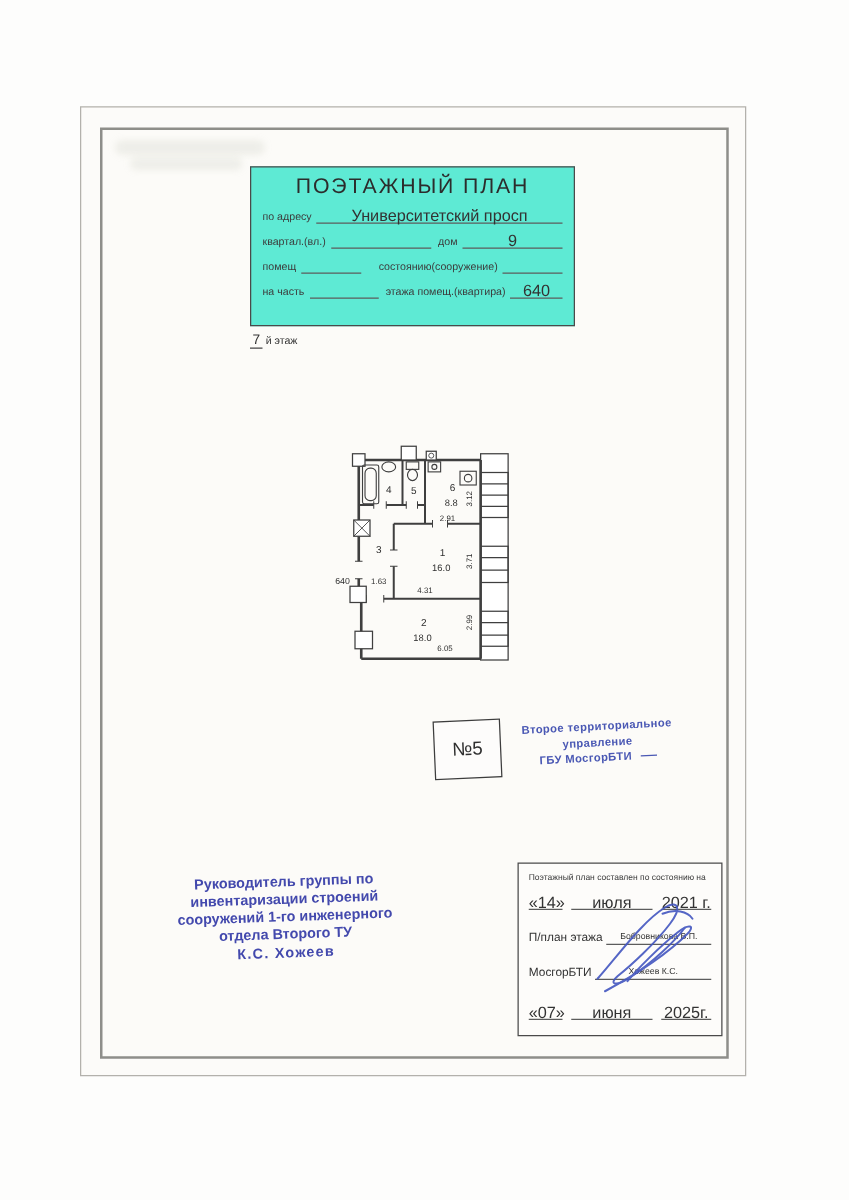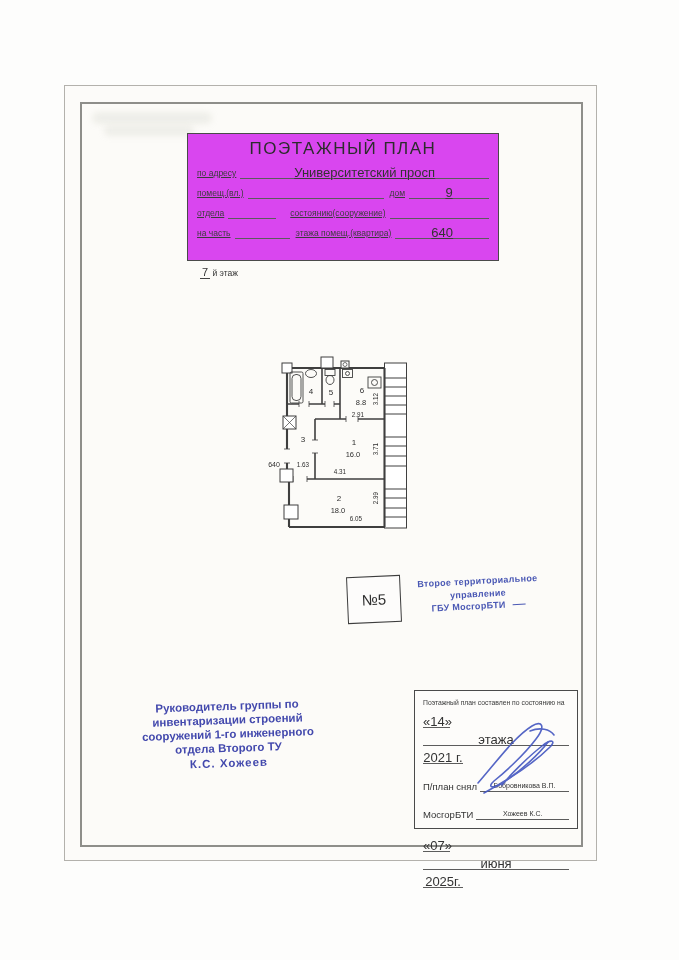--- a/index.html
+++ b/index.html
@@ -13,8 +13,8 @@
   .smudge{position:absolute;border-radius:6px;background:rgba(168,176,156,.16);filter:blur(3px);}
 
   
-  .header-box{position:absolute;left:187px;top:133px;width:312px;height:128px;
-              border:1.5px solid #4a4a4a;background:#d946ef;box-sizing:border-box;
+  .header-box{position:absolute;left:200px;top:133px;width:260px;height:128px;
+              border:1.5px solid #4a4a4a;background:#5eead4;box-sizing:border-box;
               padding:5px 9px 0 9px;}
   .doc-title{text-align:center;font-size:17px;font-weight:500;letter-spacing:1.5px;color:#2c2c2c;}
   .frow{display:flex;align-items:flex-end;margin-top:9px;font-size:8.5px;color:#3c3c3c;text-decoration:underline;}

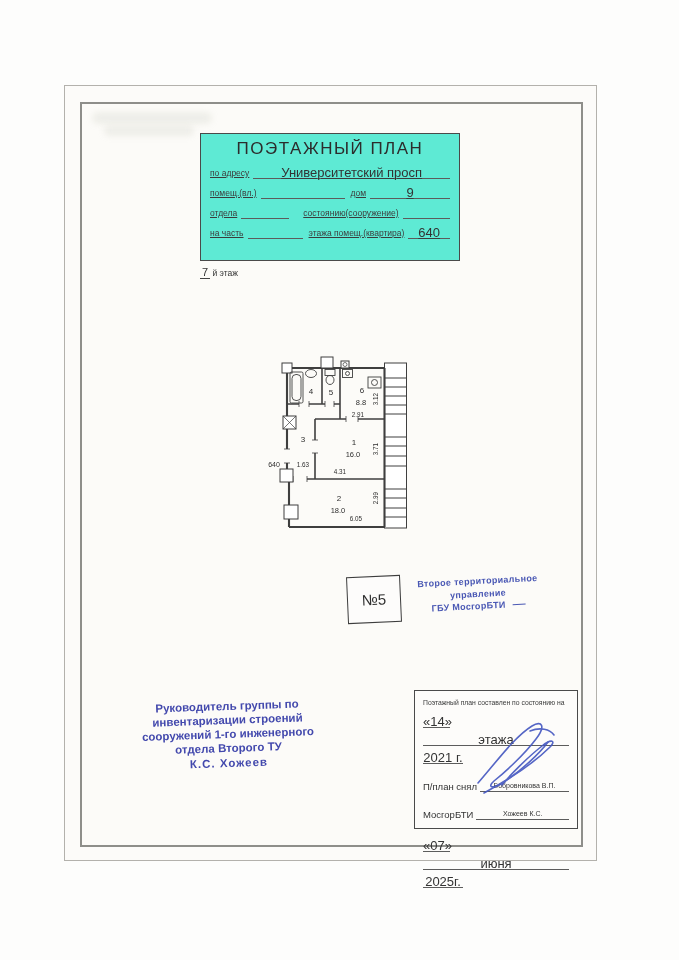--- a/index.html
+++ b/index.html
@@ -17,7 +17,7 @@
               border:1.5px solid #4a4a4a;background:#5eead4;box-sizing:border-box;
               padding:5px 9px 0 9px;}
   .doc-title{text-align:center;font-size:17px;font-weight:500;letter-spacing:1.5px;color:#2c2c2c;}
-  .frow{display:flex;align-items:flex-end;margin-top:9px;font-size:8.5px;color:#3c3c3c;text-decoration:underline;}
+  .frow{display:flex;align-items:flex-end;margin-top:9px;font-size:8.5px;color:#3c3c3c;}
   .frow .lbl{white-space:nowrap;padding:0 4px 1px 0;}
   .u{border-bottom:1px solid #5c5c5c;text-align:center;font-size:13px;line-height:10px;
      color:#333;min-height:9px;}

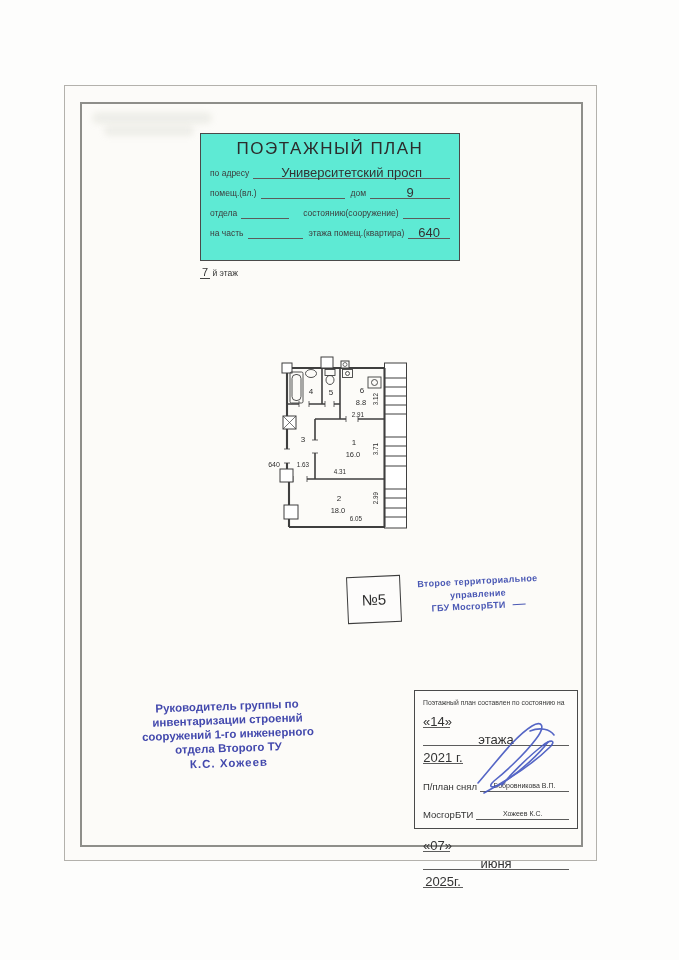--- a/index.html
+++ b/index.html
@@ -78,7 +78,7 @@
     </div>
 
     <div class="frow">
-      <span class="lbl">помещ.(вл.)</span>
+      <span class="lbl">квартал.(вл.)</span>
       <span class="u grow"></span>
       <span class="lbl" style="padding-left:5px;">дом</span>
       <span class="u" style="width:80px;">9</span>

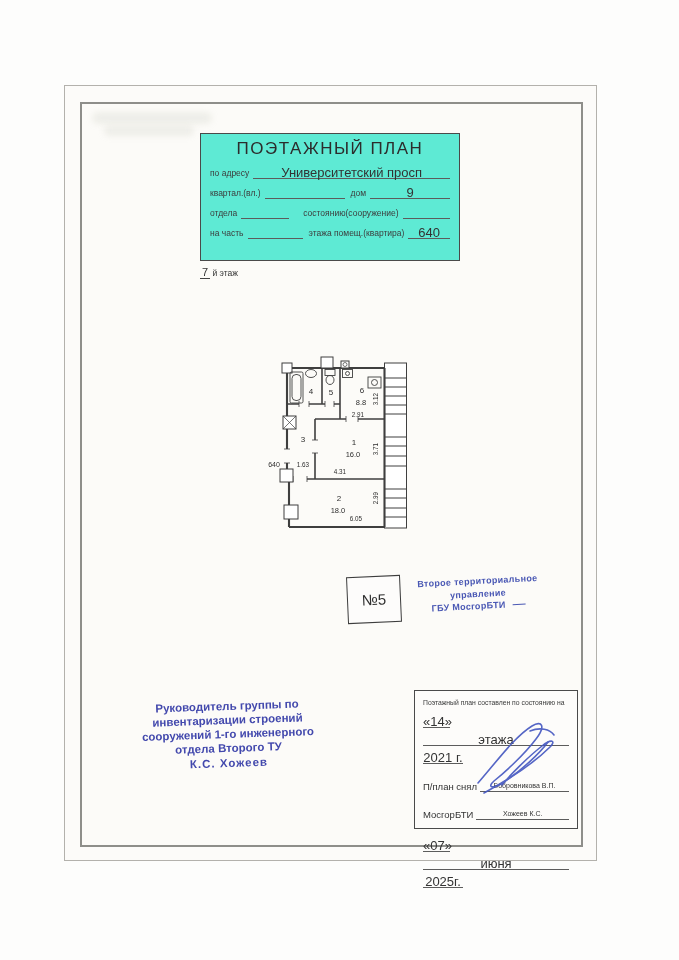--- a/index.html
+++ b/index.html
@@ -85,7 +85,7 @@
     </div>
 
     <div class="frow">
-      <span class="lbl">отдела</span>
+      <span class="lbl">помещ</span>
       <span class="u" style="width:48px;"></span>
       <span class="lbl" style="padding-left:14px;">состоянию(сооружение)</span>
       <span class="u grow"></span>

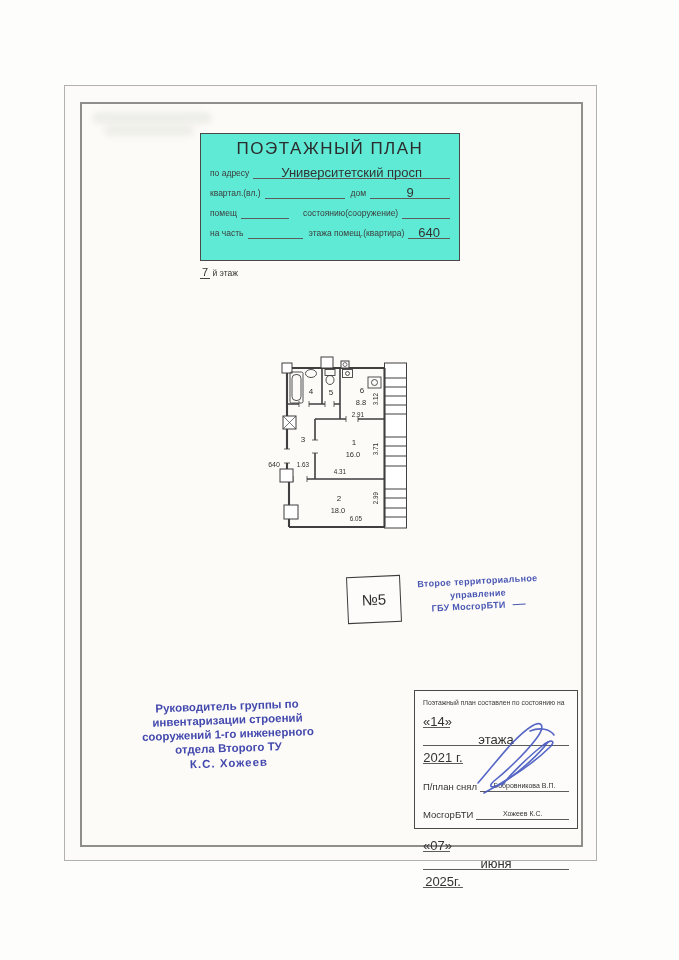--- a/index.html
+++ b/index.html
@@ -50,7 +50,7 @@
               border:1.5px solid #4a4a4a;box-sizing:border-box;padding:8px 8px 0 8px;
               background:rgba(255,255,255,.35);}
   .dt-header{font-size:6.8px;color:#3a3a3a;white-space:nowrap;}
-  .dt-dates{display:flex;gap:7px;margin-top:11px;flex-direction:column;}
+  .dt-dates{display:flex;align-items:flex-end;gap:7px;margin-top:11px;}
   .dt-dates .day{width:27px;}
   .dt-dates .year{width:40px;}
   .dt-field{display:flex;align-items:flex-end;margin-top:17px;font-size:9.5px;color:#333;}

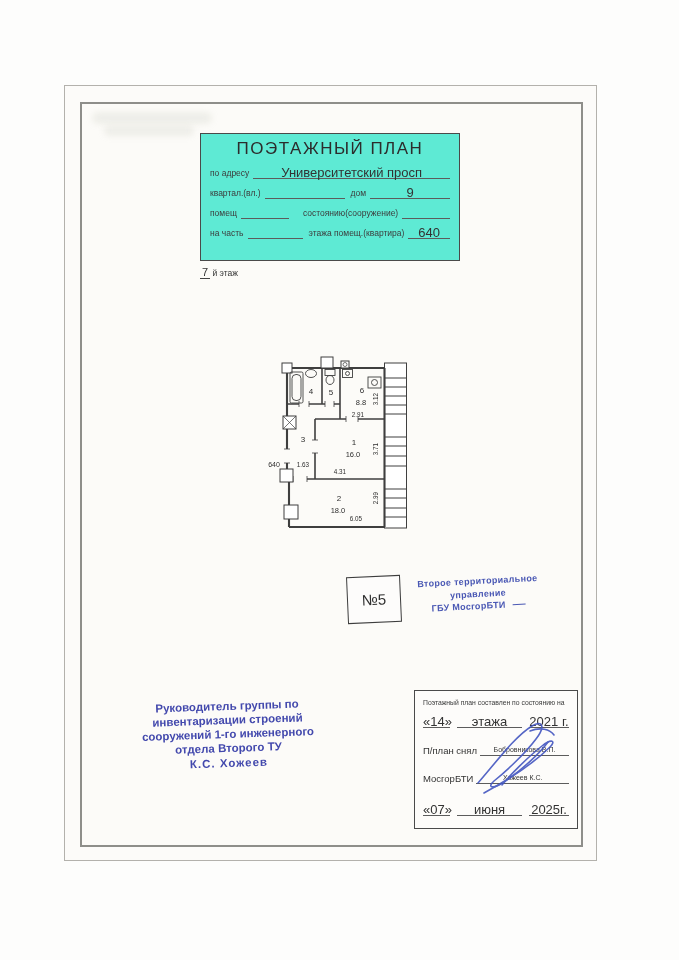--- a/index.html
+++ b/index.html
@@ -220,7 +220,7 @@
 
     <div class="dt-dates">
       <span class="u day">«14»</span>
-      <span class="u grow">этажа</span>
+      <span class="u grow">июля</span>
       <span class="u year">2021 г.</span>
     </div>
 

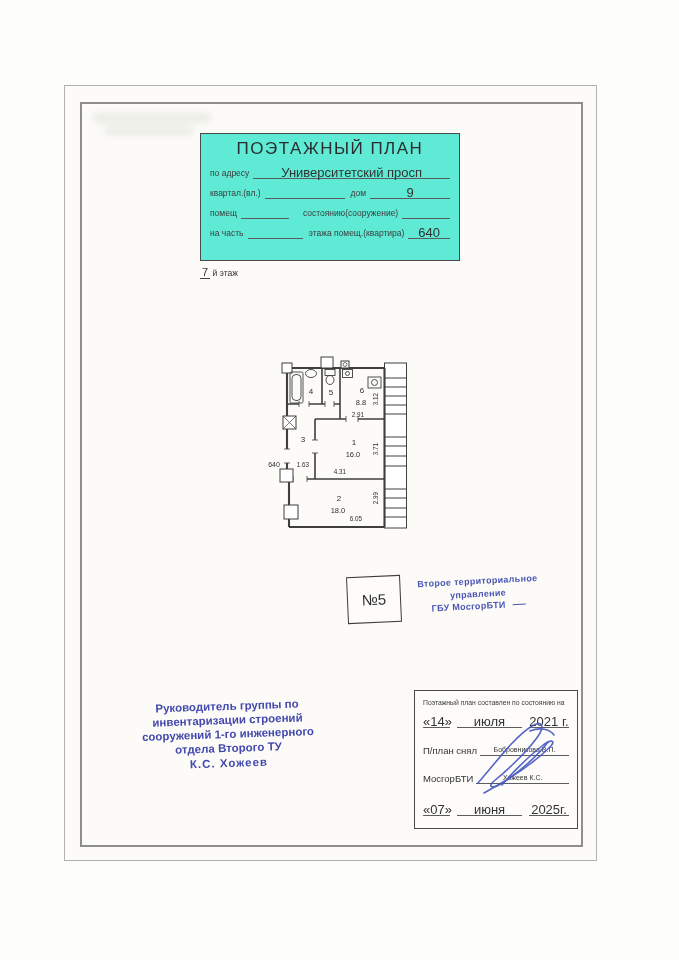--- a/index.html
+++ b/index.html
@@ -225,7 +225,7 @@
     </div>
 
     <div class="dt-field">
-      <span class="lbl">П/план снял</span>
+      <span class="lbl">П/план этажа</span>
       <span class="u grow">Бобровникова В.П.</span>
     </div>
 

